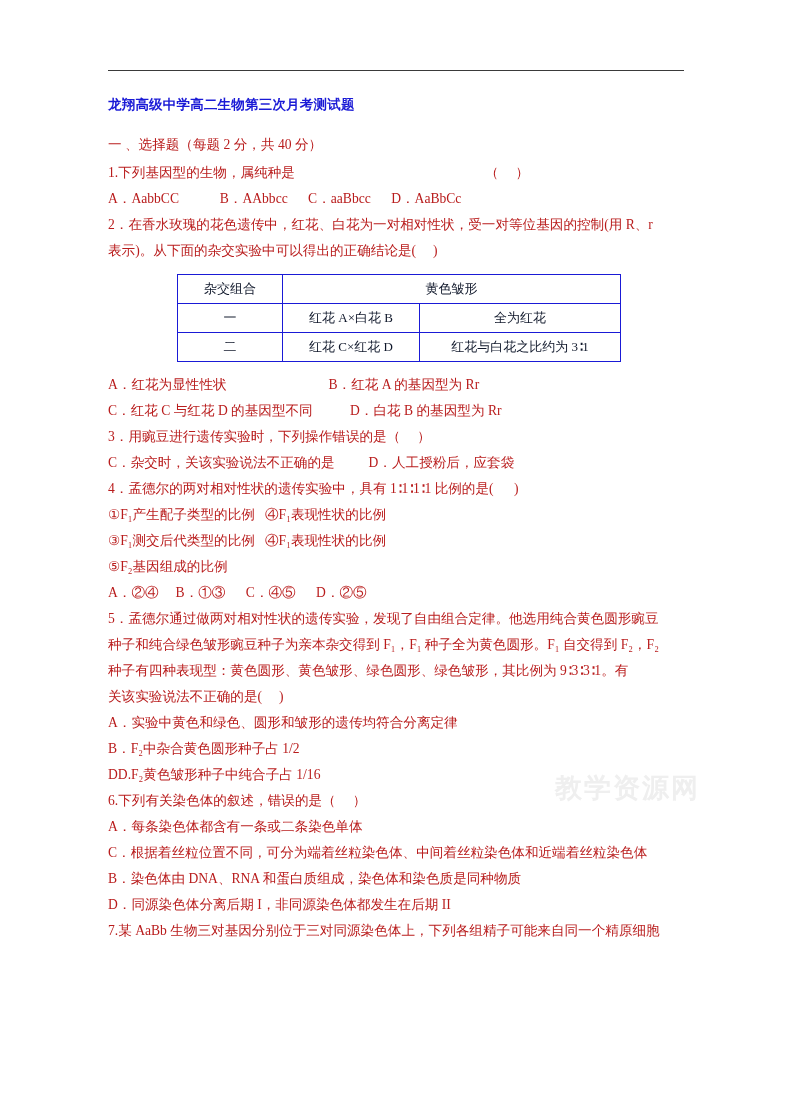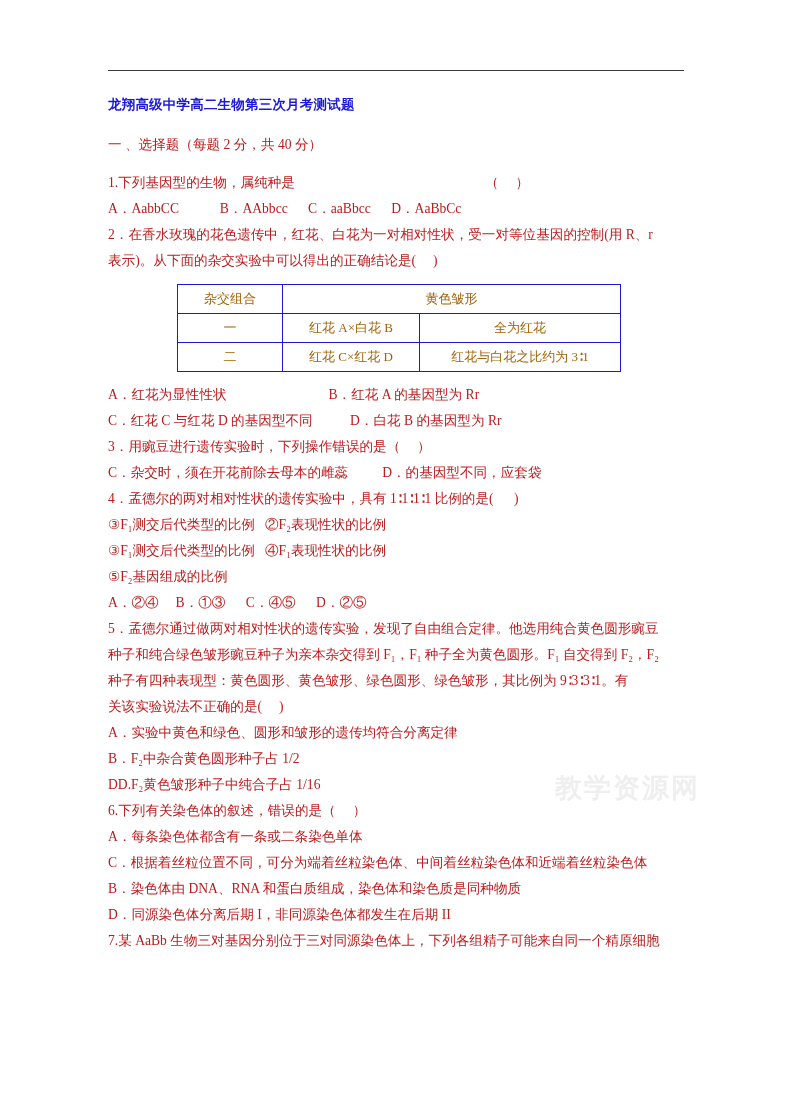--- a/index.html
+++ b/index.html
@@ -57,7 +57,7 @@
     margin-bottom: 2px;
   }
   .q {
-    margin-top: 12px;
+    margin-top: 2px;
   }
   .opts {
     white-space: pre;

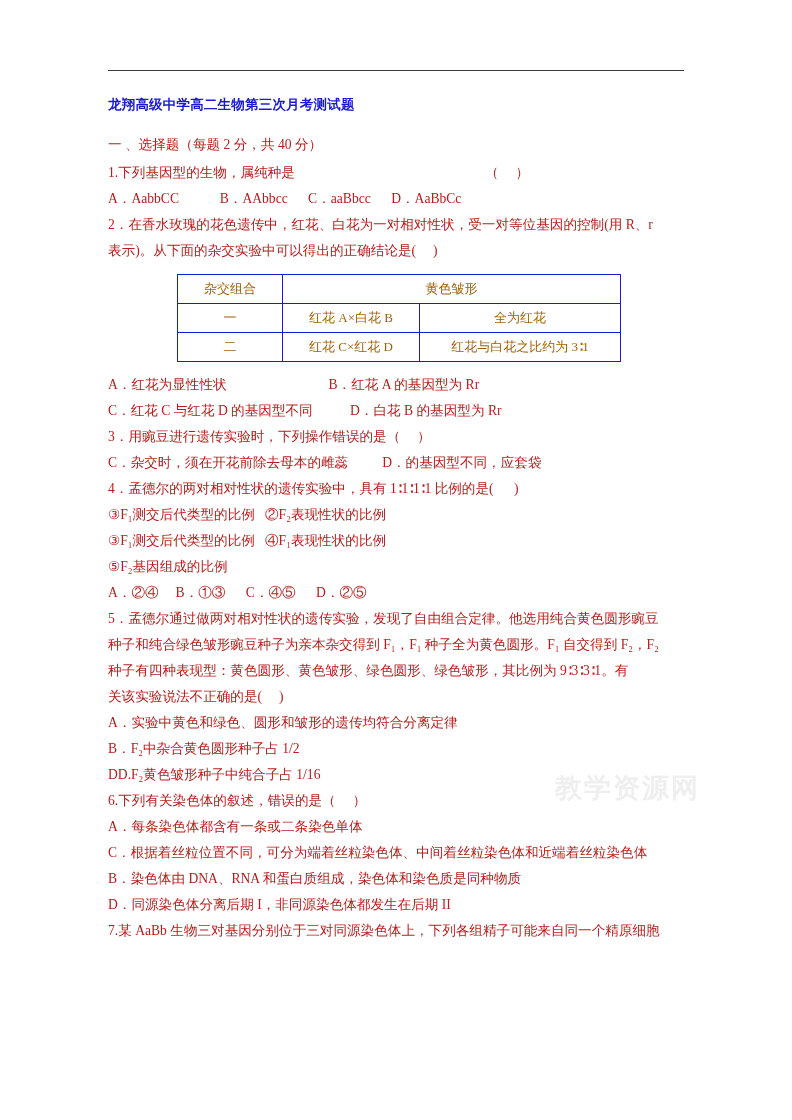--- a/index.html
+++ b/index.html
@@ -70,7 +70,7 @@
   table.cross {
     border-collapse: collapse;
     font-size: 13px;
-    color: #a16207;
+    color: #0f172a;
   }
   table.cross td {
     border: 1px solid #1a1ad6;

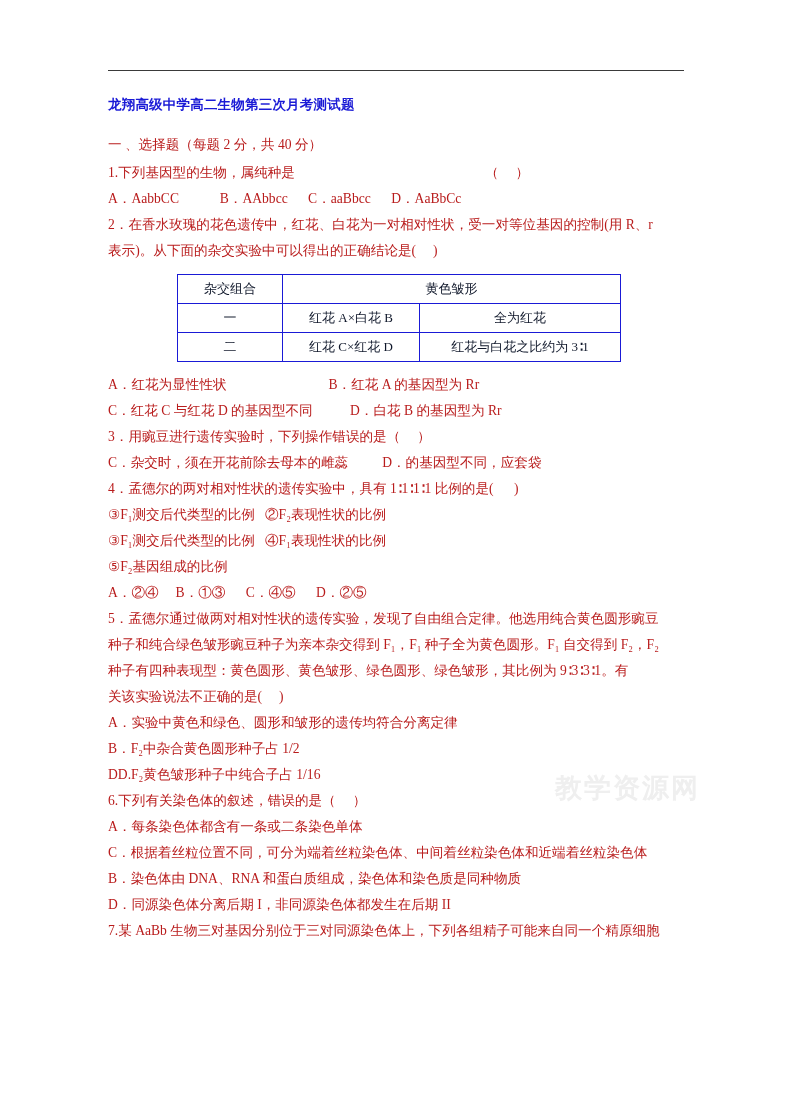--- a/index.html
+++ b/index.html
@@ -141,7 +141,7 @@
     <div class="line opts">C．红花 C 与红花 D 的基因型不同           D．白花 B 的基因型为 Rr</div>
 
     <div class="line">3．用豌豆进行遗传实验时，下列操作错误的是（     ）</div>
-    <div class="line opts">C．杂交时，须在开花前除去母本的雌蕊          D．的基因型不同，应套袋</div>
+    <div class="line opts">C．杂交时，关该实验说法不正确的是          D．人工授粉后，应套袋</div>
 
     <div class="line">4．孟德尔的两对相对性状的遗传实验中，具有 1∶1∶1∶1 比例的是(      )</div>
     <div class="line opts">③F₁测交后代类型的比例   ②F₂表现性状的比例</div>

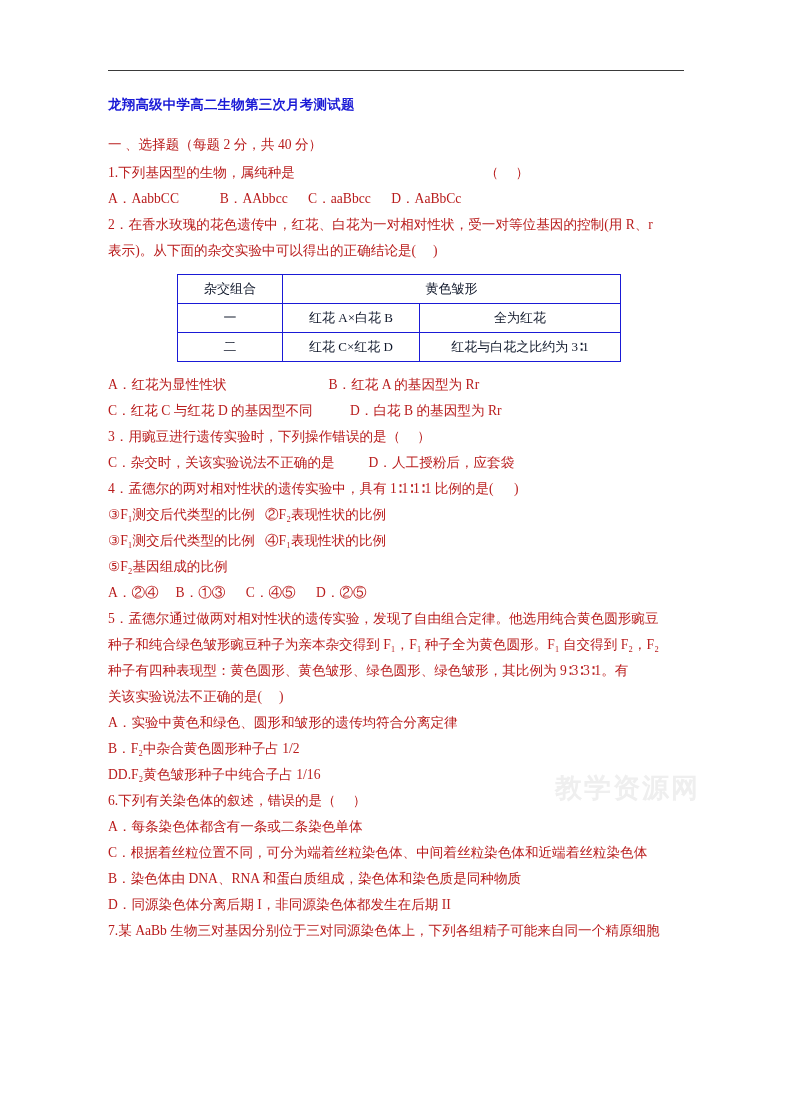--- a/index.html
+++ b/index.html
@@ -144,7 +144,7 @@
     <div class="line opts">C．杂交时，关该实验说法不正确的是          D．人工授粉后，应套袋</div>
 
     <div class="line">4．孟德尔的两对相对性状的遗传实验中，具有 1∶1∶1∶1 比例的是(      )</div>
-    <div class="line opts">③F₁测交后代类型的比例   ②F₂表现性状的比例</div>
+    <div class="line opts">①F₁产生配子类型的比例   ④F₁表现性状的比例</div>
     <div class="line opts">③F₁测交后代类型的比例   ④F₁表现性状的比例</div>
     <div class="line opts">⑤F₂基因组成的比例</div>
     <div class="line opts">A．②④     B．①③      C．④⑤      D．②⑤</div>

